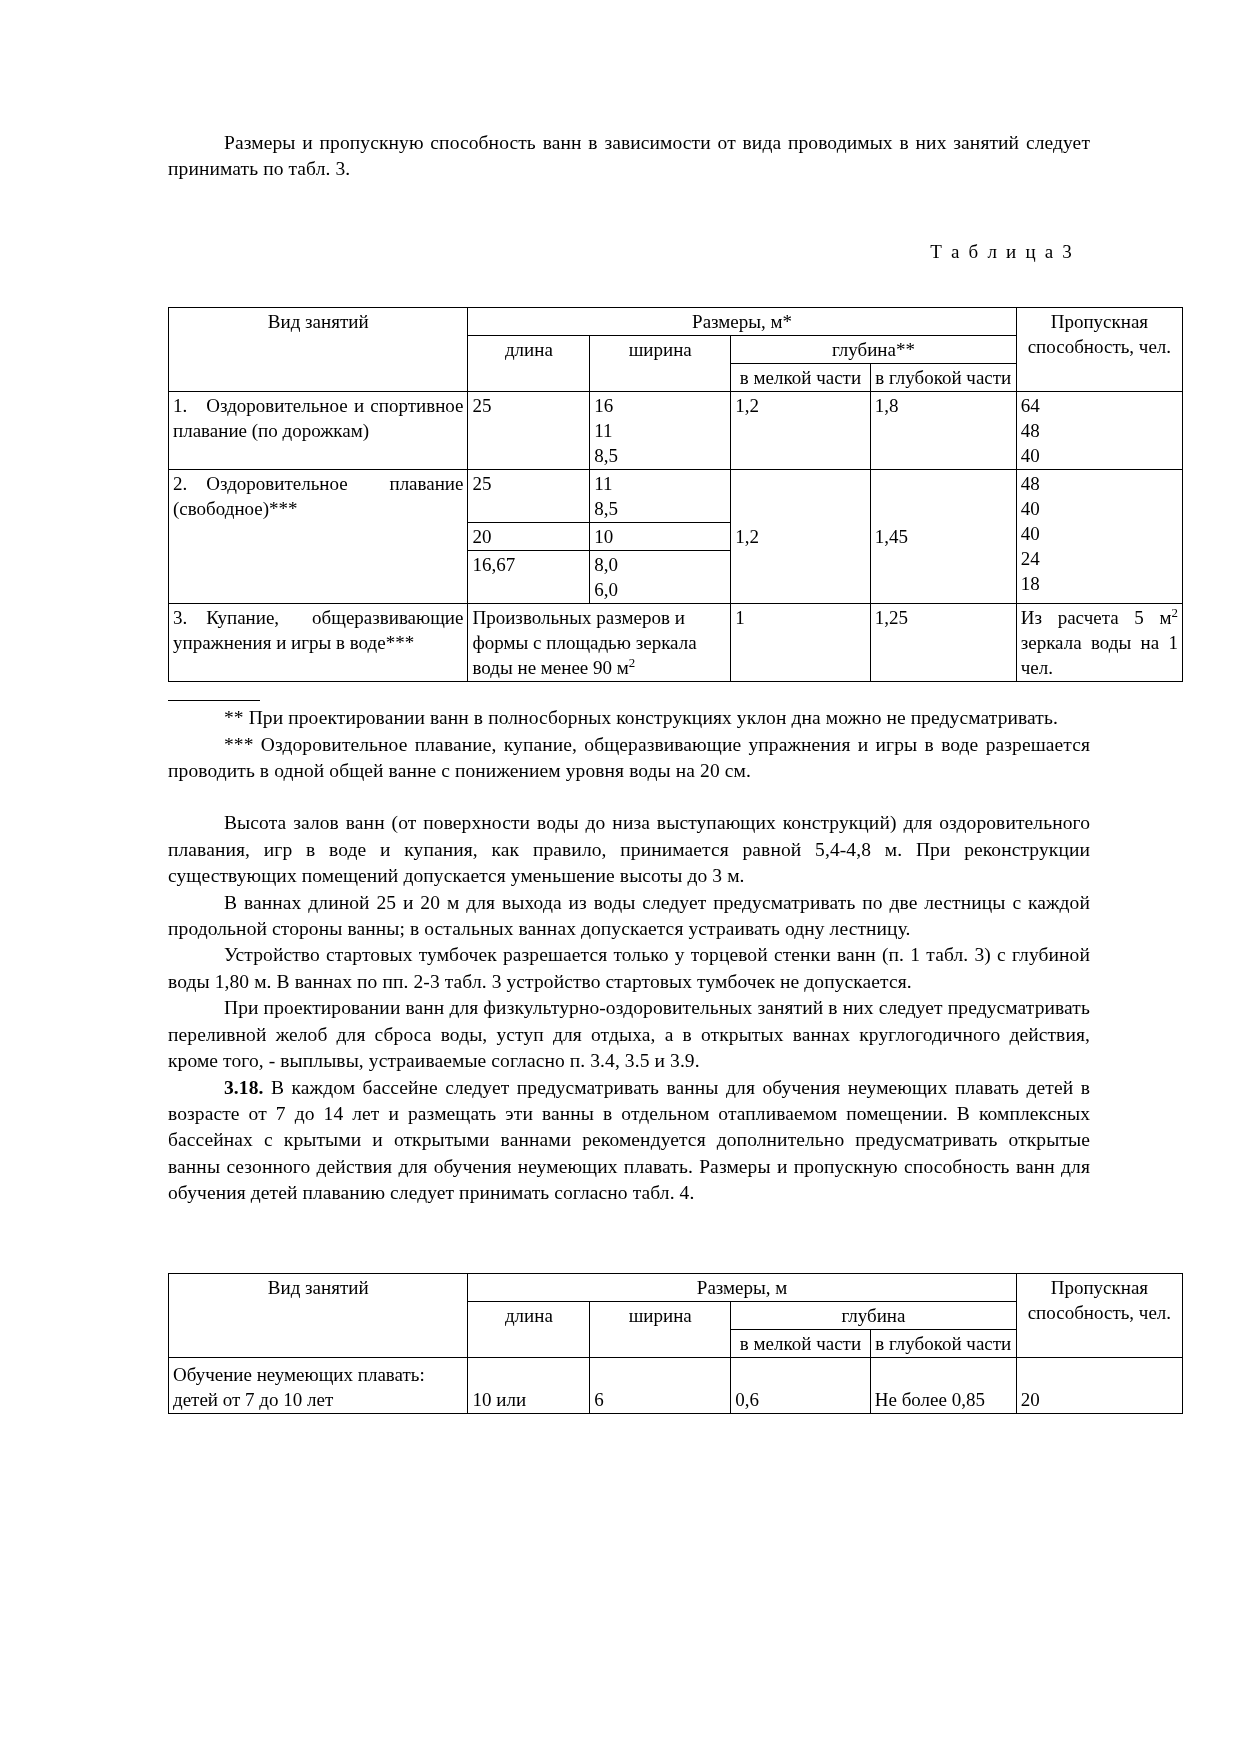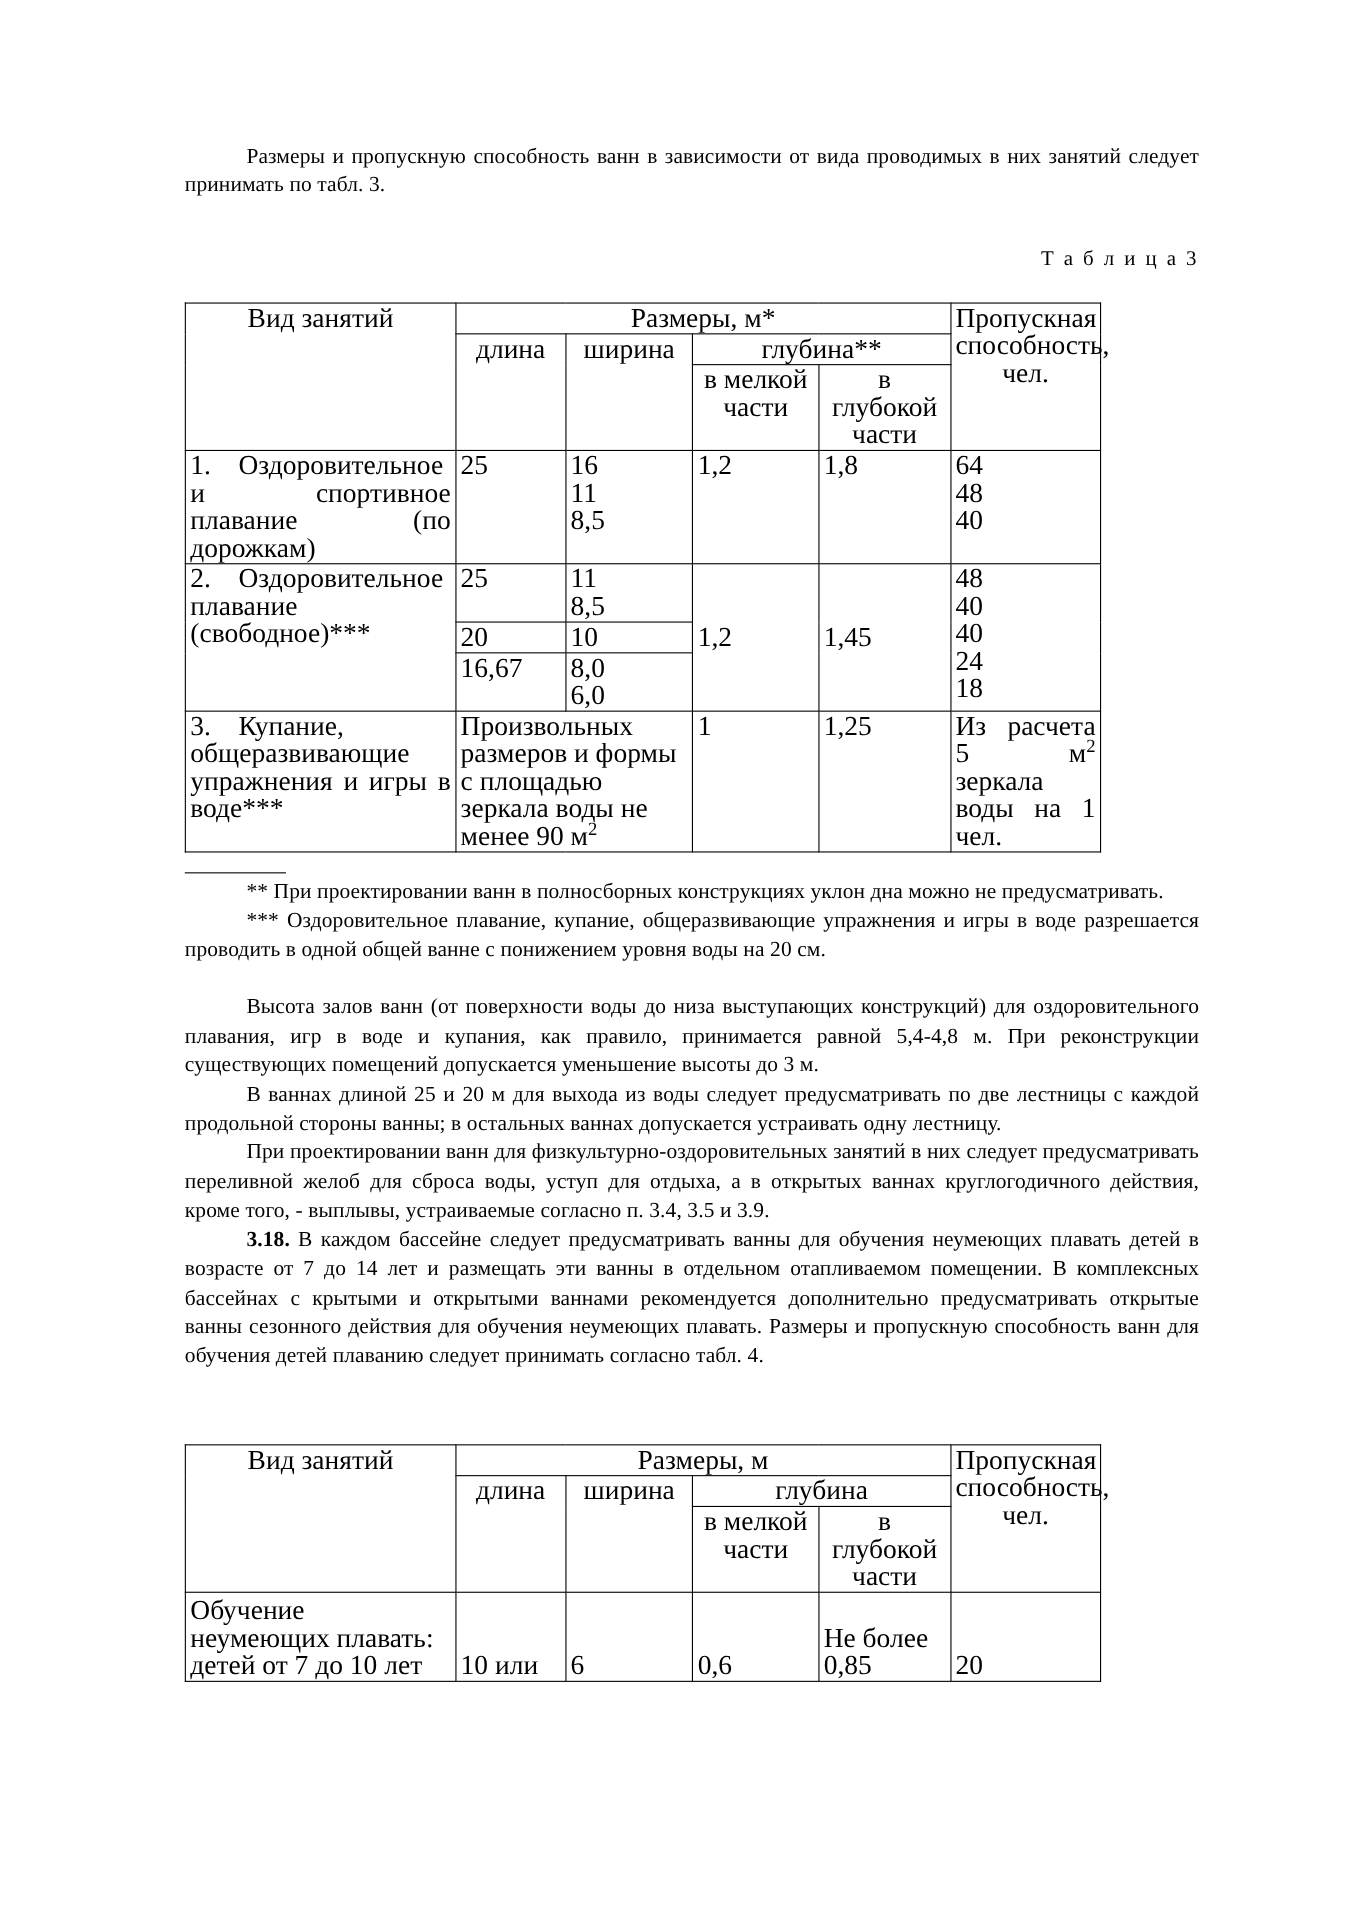--- a/index.html
+++ b/index.html
@@ -37,7 +37,7 @@
     text-align: right;
     font-size: 19px;
     letter-spacing: 2.2px;
-    margin: 0;
+    margin: 16px;
   }
 
   .spacer-sm { height: 18px; }

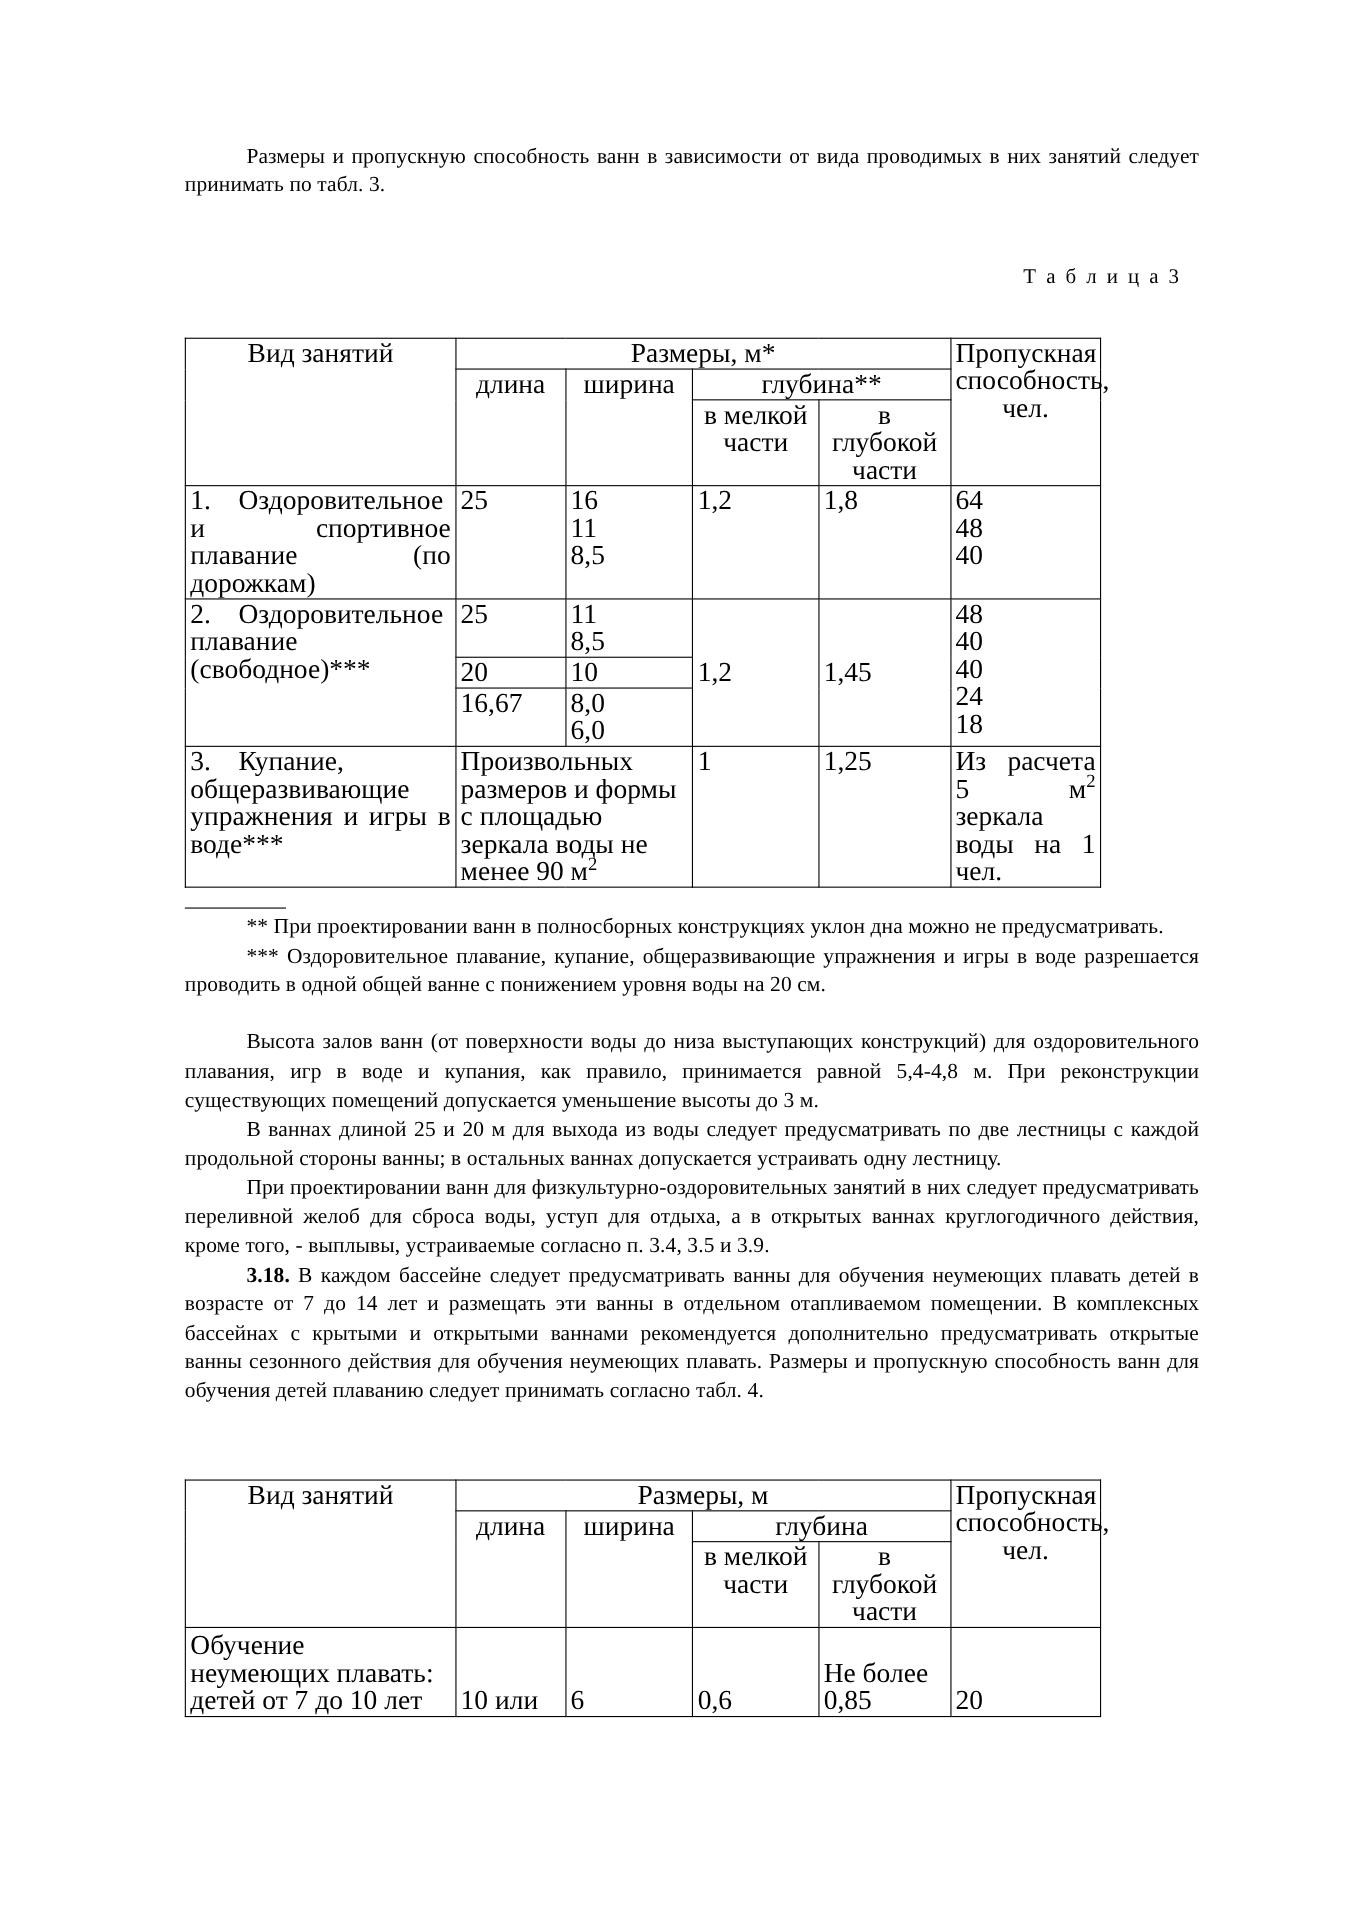--- a/index.html
+++ b/index.html
@@ -46,9 +46,9 @@
 
   table.doc {
     border-collapse: collapse;
-    width: 833px;
+    width: 1015px;
     table-layout: fixed;
-    font-size: 25px;
+    font-size: 19px;
     line-height: 25px;
   }
   table.doc td, table.doc th {

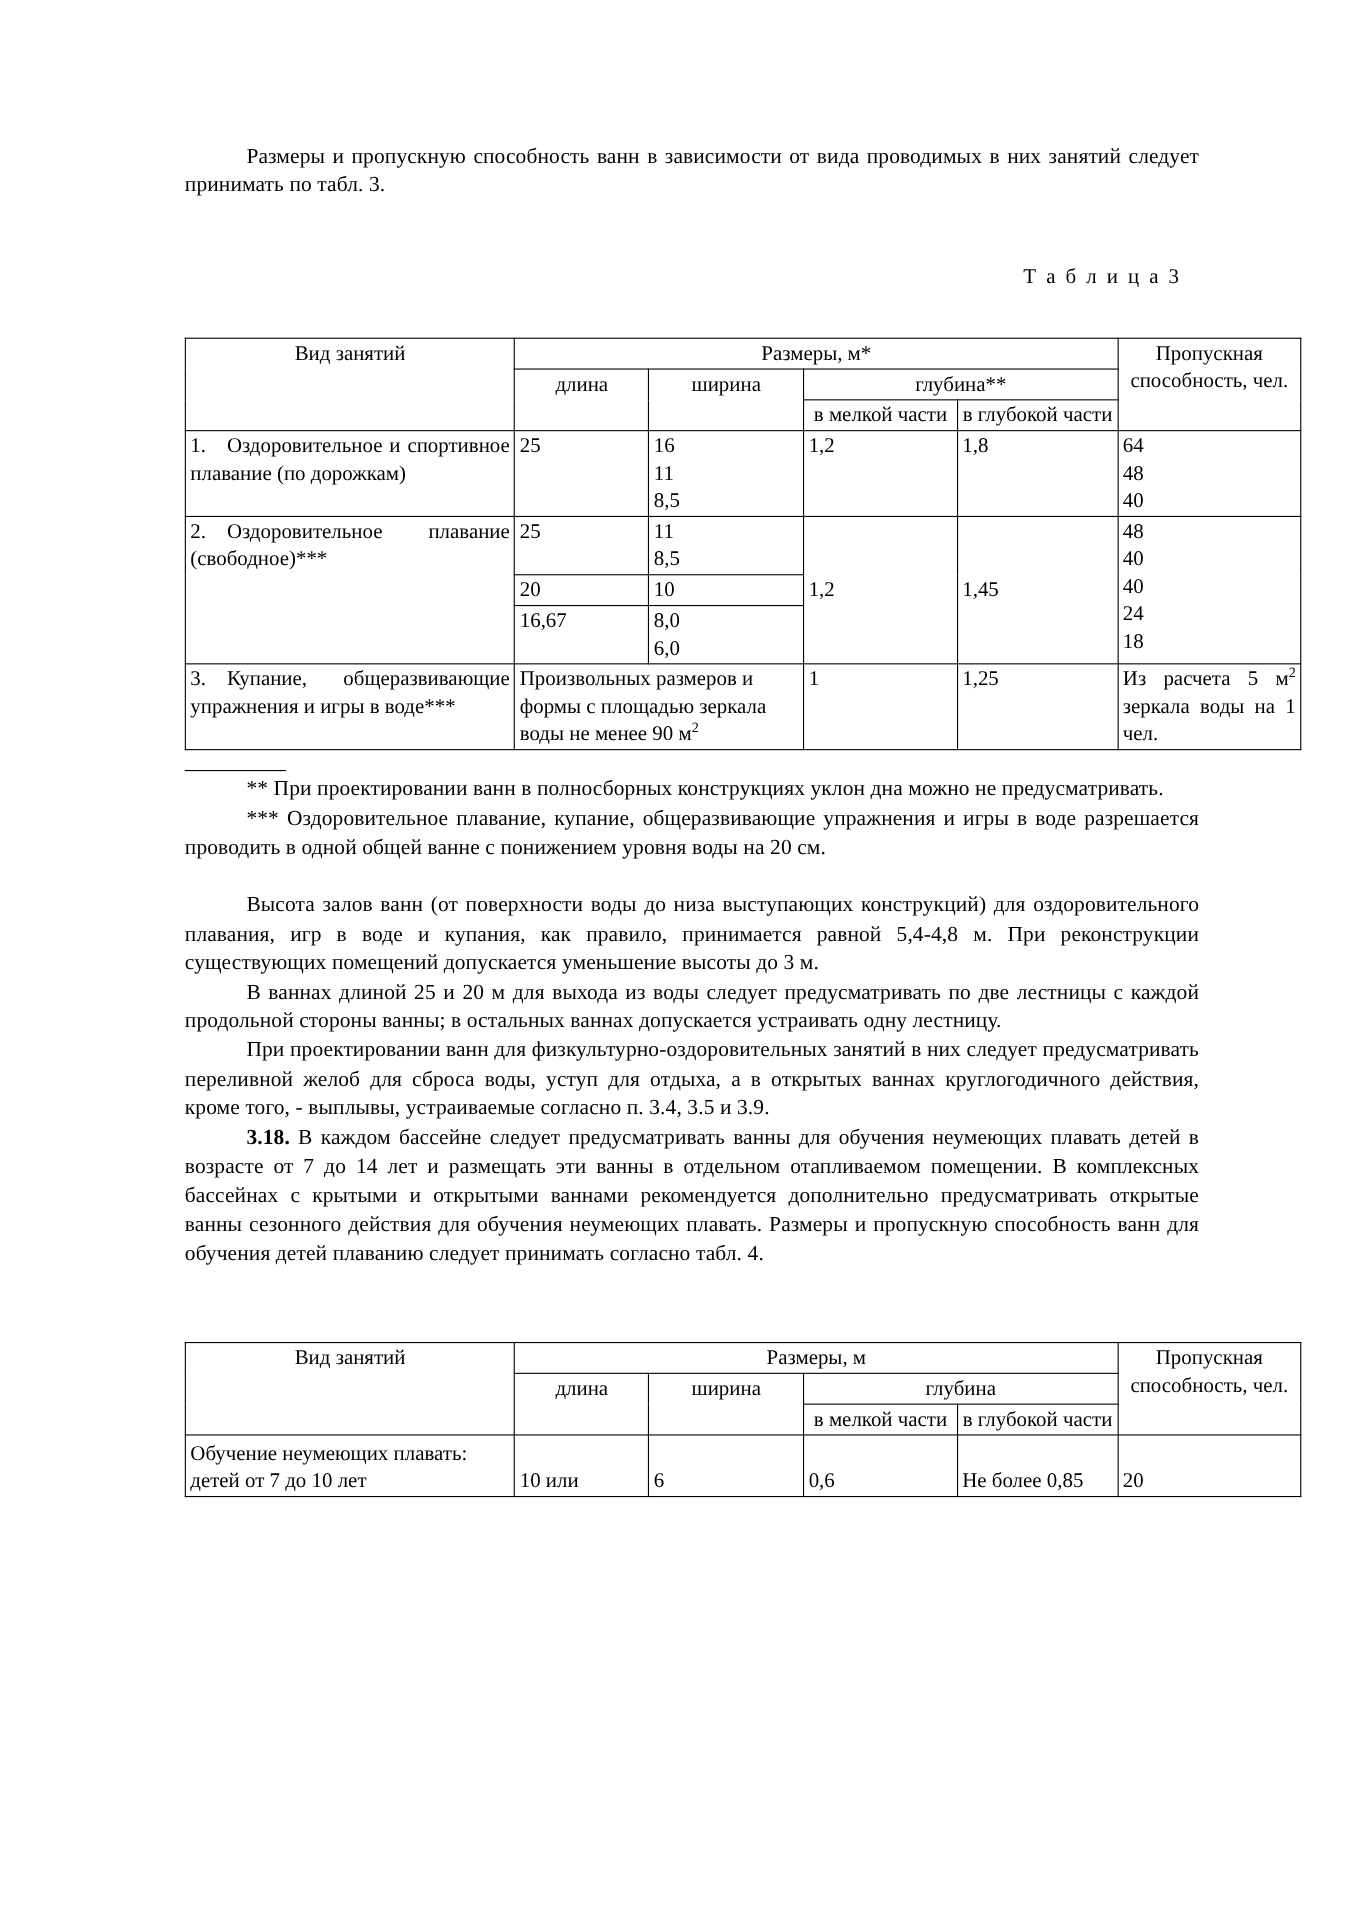--- a/index.html
+++ b/index.html
@@ -204,6 +204,7 @@
 
   <p class="indent">Высота залов ванн (от поверхности воды до низа выступающих конструкций) для оздоровительного плавания, игр в воде и купания, как правило, принимается равной 5,4-4,8 м. При реконструкции существующих помещений допускается уменьшение высоты до 3 м.</p>
   <p class="indent">В ваннах длиной 25 и 20 м для выхода из воды следует предусматривать по две лестницы с каждой продольной стороны ванны; в остальных ваннах допускается устраивать одну лестницу.</p>
+  <p class="indent">Устройство стартовых тумбочек разрешается только у торцевой стенки ванн (п. 1 табл. 3) с глубиной воды 1,80 м. В ваннах по пп. 2-3 табл. 3 устройство стартовых тумбочек не допускается.</p>
   <p class="indent">При проектировании ванн для физкультурно-оздоровительных занятий в них следует предусматривать переливной желоб для сброса воды, уступ для отдыха, а в открытых ваннах круглогодичного действия, кроме того, - выплывы, устраиваемые согласно п. 3.4, 3.5 и 3.9.</p>
 
   <p class="indent"><span class="bold">3.18.</span><span> В каждом бассейне следует предусматривать ванны для обучения неумеющих плавать детей в возрасте от 7 до 14 лет и размещать эти ванны в отдельном отапливаемом помещении. В комплексных бассейнах с крытыми и открытыми ваннами рекомендуется дополнительно предусматривать открытые ванны сезонного действия для обучения неумеющих плавать. Размеры и пропускную способность ванн для обучения детей плаванию следует принимать согласно табл. 4.</span></p>

